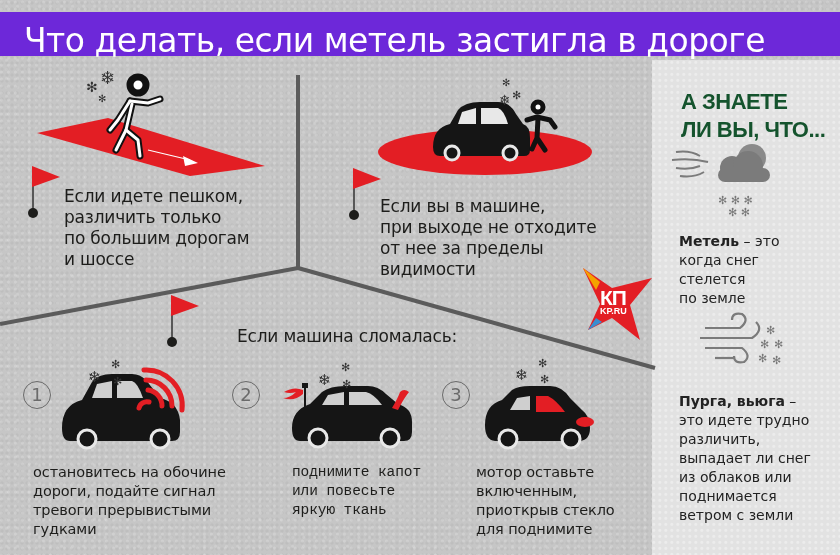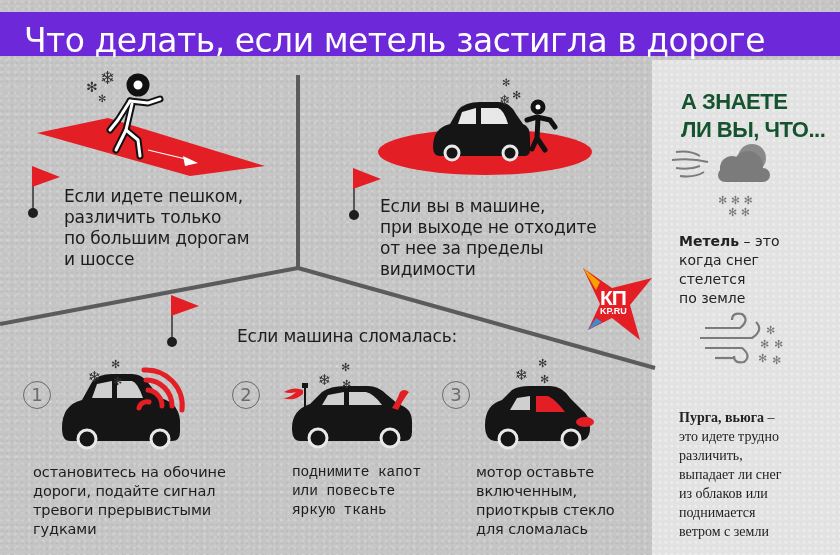--- a/index.html
+++ b/index.html
@@ -252,7 +252,7 @@
   <span>по земле</span>
 </div>
 
-<div class="fact" style="top:408px;font-family:Liberation Serif, serif;">
+<div class="fact" style="top:392px;">
   <span><b>Пурга, вьюга</b><i style="font-style:normal"> –</i></span>
   <span>это идете трудно</span>
   <span>различить,</span>

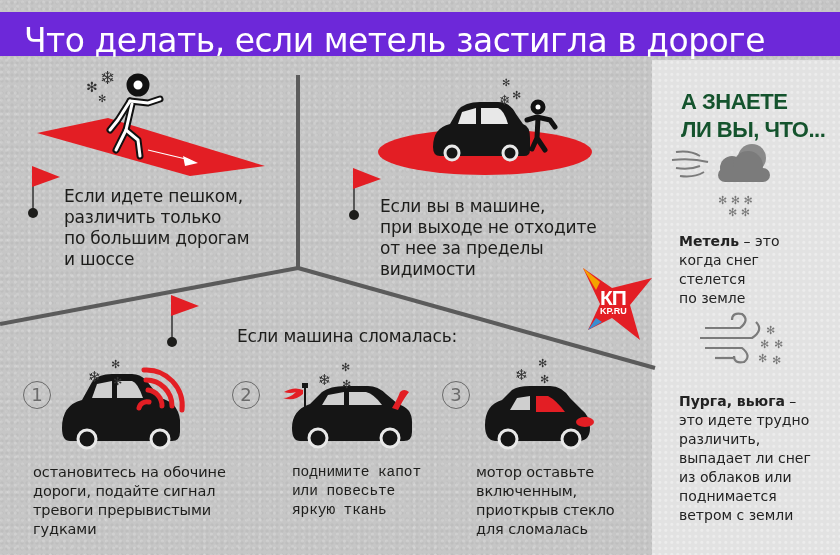--- a/index.html
+++ b/index.html
@@ -232,7 +232,7 @@
   <span>мотор оставьте</span>
   <span>включенным,</span>
   <span>приоткрыв стекло</span>
-  <span>для сломалась</span>
+  <span>для поднимите</span>
 </div>
 
 <div class="logo">

